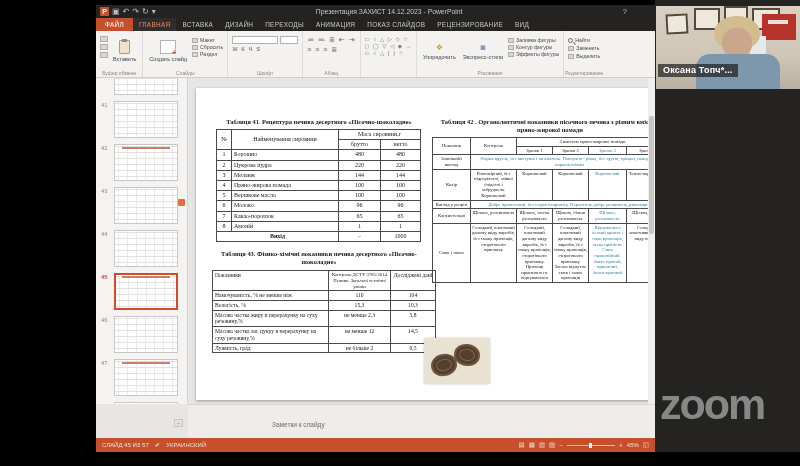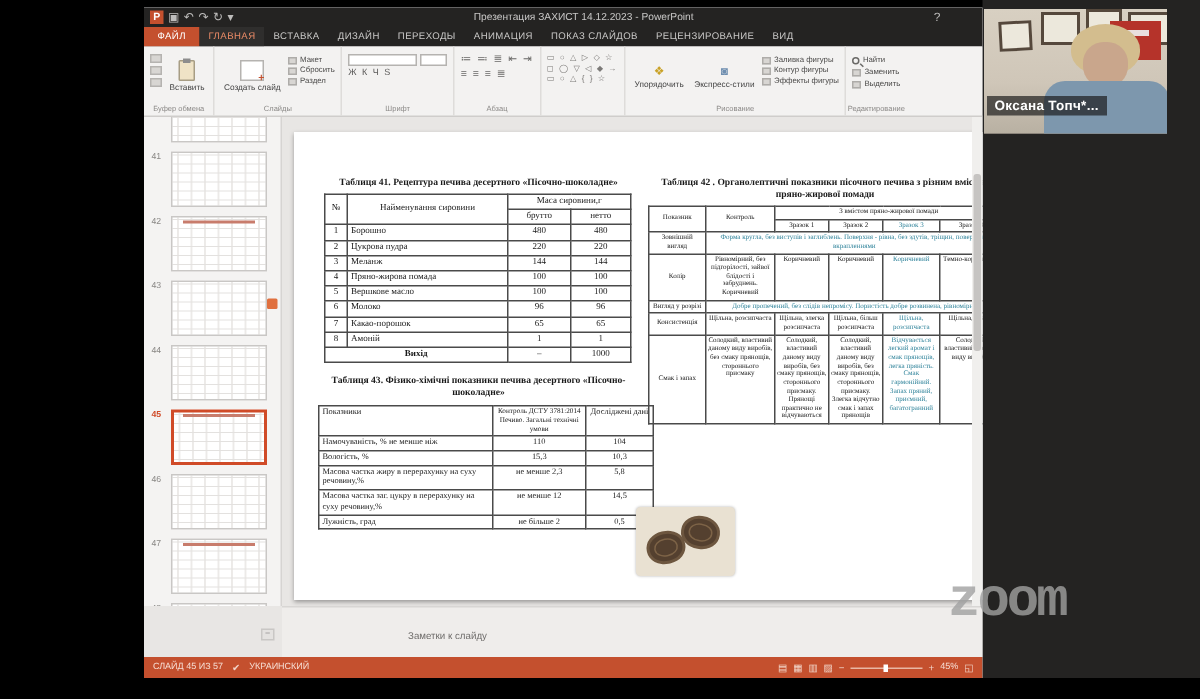--- a/index.html
+++ b/index.html
@@ -8,7 +8,7 @@
 
   
   .rightpane { position:absolute; left:655px; top:0; width:145px; height:466px; background:#242322; }
-  .webcam { position:absolute; left:656px; top:6px; width:122px; height:83px; background:#cfc6b8; overflow:hidden; }
+  .webcam { position:absolute; left:656px; top:6px; width:144px; height:83px; background:#cfc6b8; overflow:hidden; }
   .wc-wall { position:absolute; inset:0; background:linear-gradient(180deg,#d8d0c2 0%,#cfc6b8 60%,#b8b0a2 100%); }
   .frame { position:absolute; background:#ece8dc; border:2px solid #55483c; }
   .f1 { left:38px; top:2px; width:26px; height:22px; }

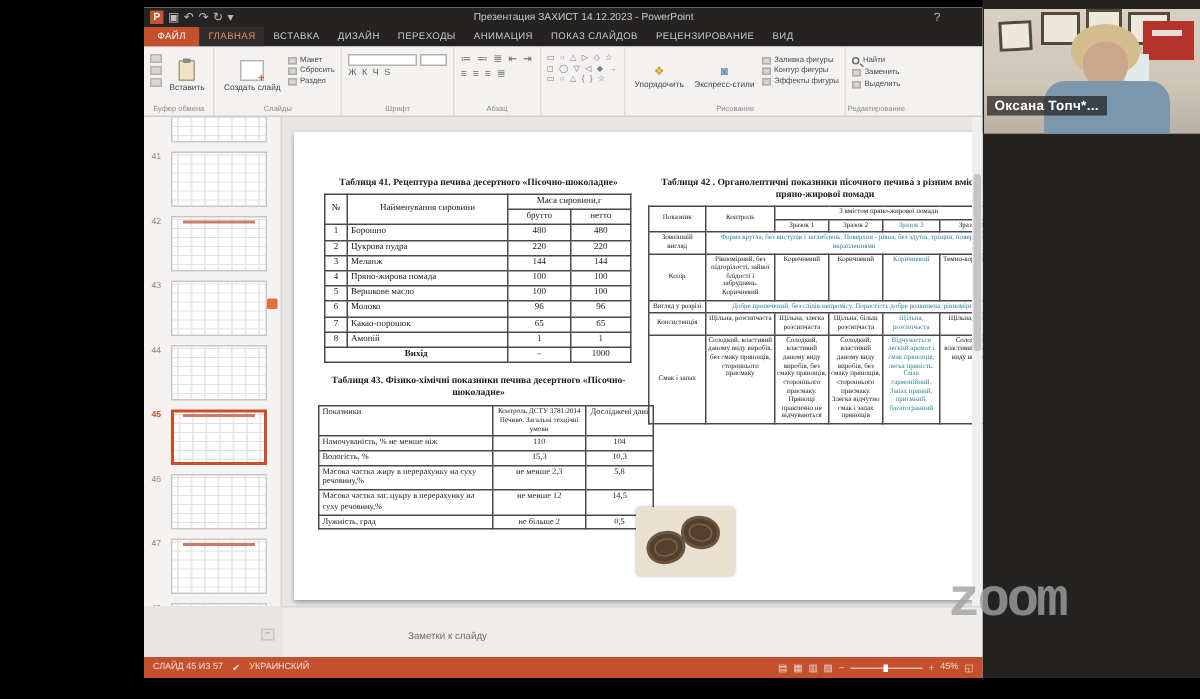--- a/index.html
+++ b/index.html
@@ -24,7 +24,7 @@
   .nametag { position:absolute; left:2px; bottom:12px; background:rgba(25,25,25,.68); color:#fff; font-size:9px; font-weight:bold; padding:1px 5px 2px; letter-spacing:.2px; }
 
   .bottombar { position:absolute; left:0; top:452px; width:800px; height:14px; background:#000; z-index:5; }
-  .watermark { position:absolute; left:632px; top:380px; z-index:6; font-size:36px; font-weight:bold; letter-spacing:-2px; color:rgba(160,160,160,.8); font-family:Liberation Mono, monospace; }
+  .watermark { position:absolute; left:660px; top:380px; z-index:6; font-size:43px; font-weight:bold; letter-spacing:-2px; color:rgba(160,160,160,.8); font-family:Liberation Sans, sans-serif; }
 
   
   .ppwin { position:absolute; left:96px; top:5px; width:559px; height:447px; background:#f2f1ef; overflow:hidden; }

